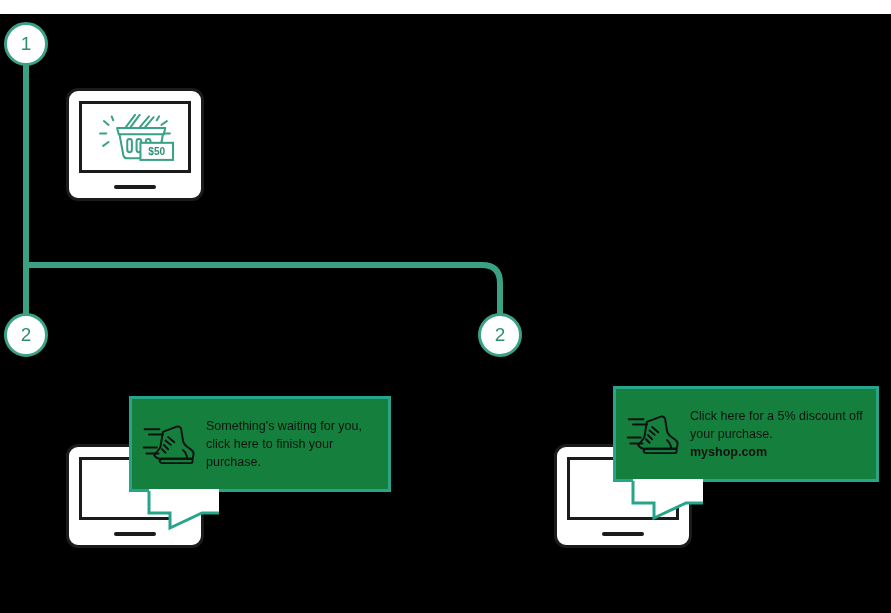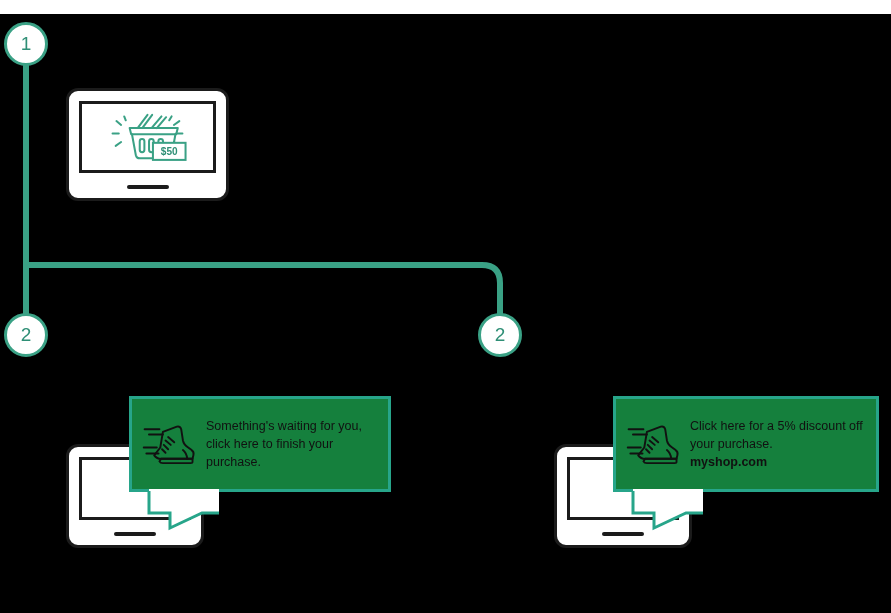--- a/index.html
+++ b/index.html
@@ -88,7 +88,7 @@
     background: #1b1b1b;
   }
 
-  #device-top   { left: 66px;  top: 88px;  width: 163px; height: 113px; text-align: right; }
+  #device-top   { left: 66px;  top: 88px;  width: 138px; height: 113px; text-align: right; }
   #device-left  { left: 66px;  top: 444px; width: 138px; height: 104px; }
   #device-right { left: 554px; top: 444px; width: 138px; height: 104px; }
 

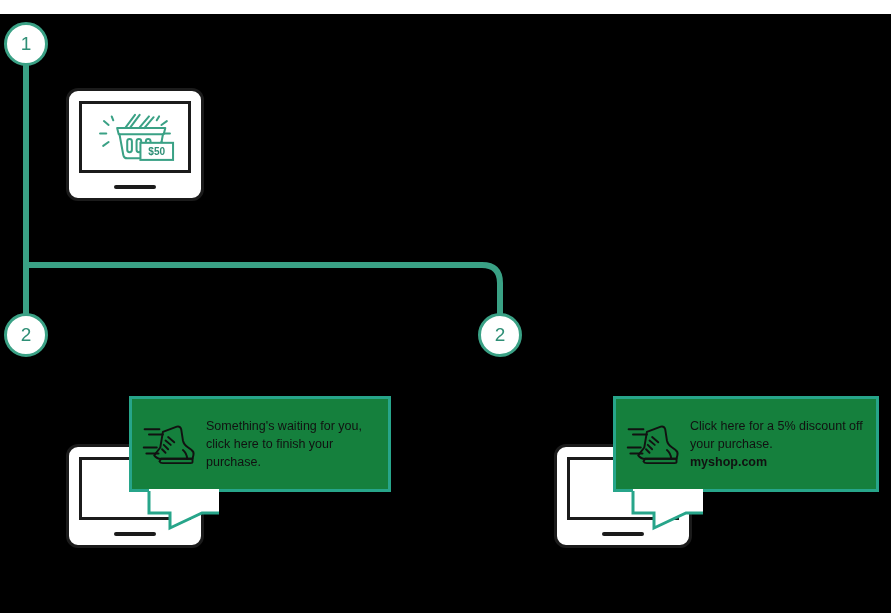--- a/index.html
+++ b/index.html
@@ -101,7 +101,7 @@
     z-index: 5;
   }
   #bubble-left  { left: 129px; top: 396px; width: 262px; height: 96px; }
-  #bubble-right { left: 613px; top: 396px; width: 266px; height: 96px; }
+  #bubble-right { left: 613px; top: 386px; width: 266px; height: 96px; }
 
   .bubble-inner {
     position: absolute;

